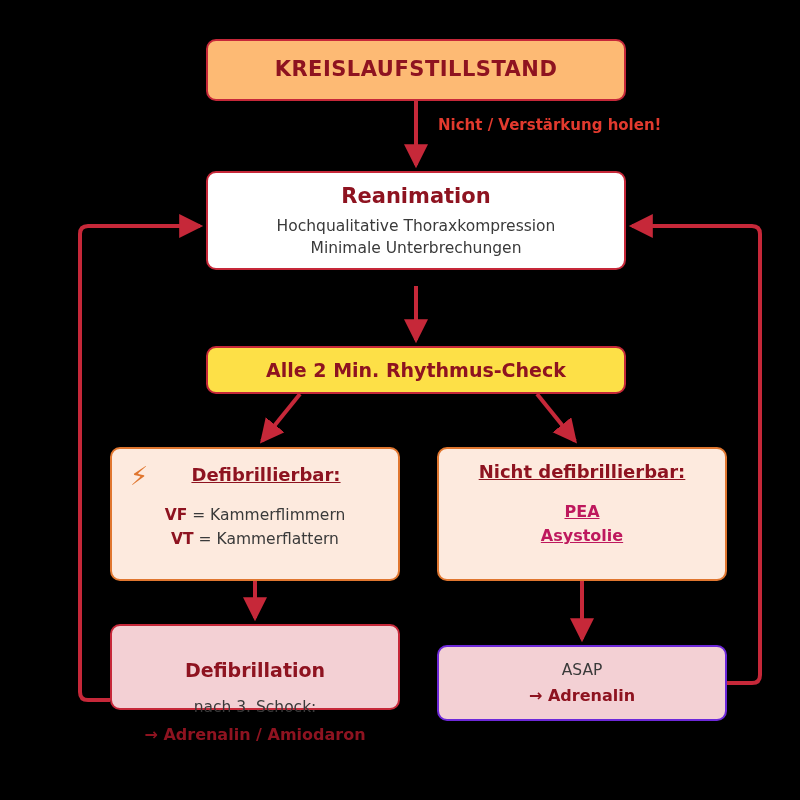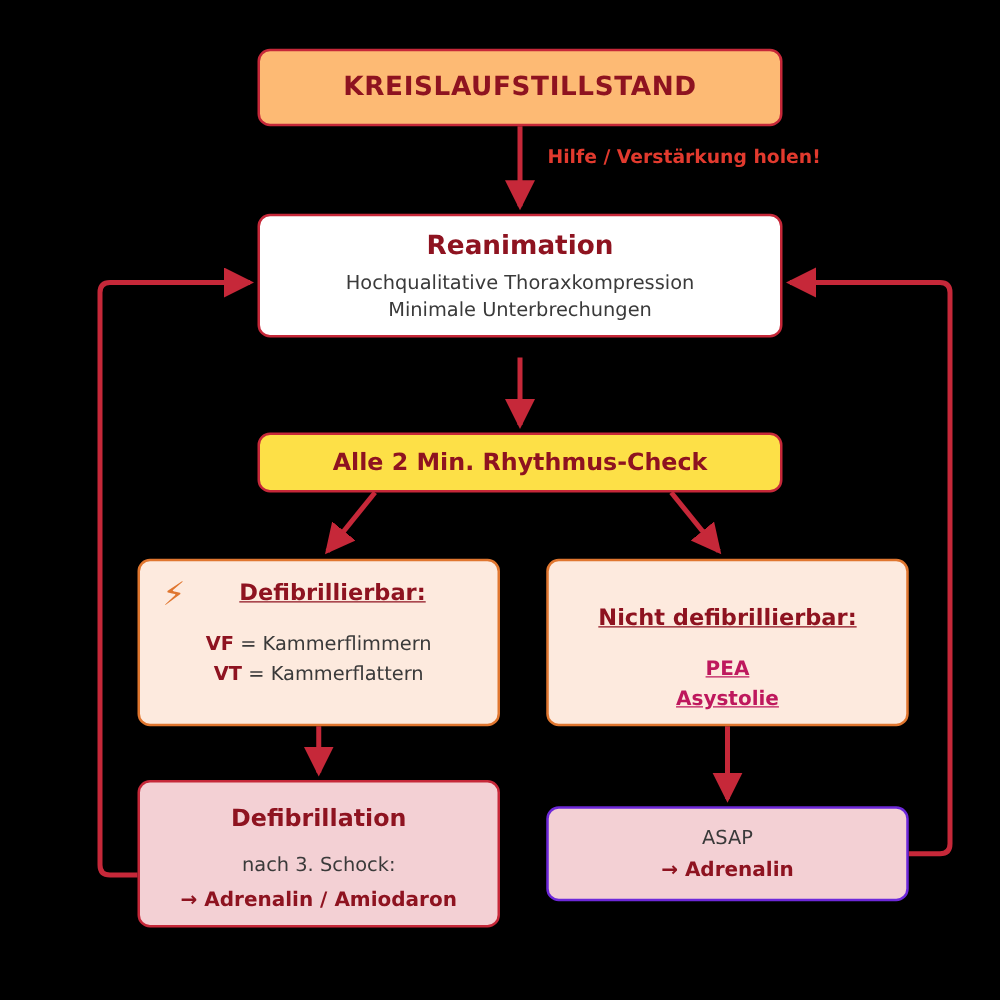--- a/index.html
+++ b/index.html
@@ -242,7 +242,7 @@
     <path d="M727,683 L752,683 Q760,683 760,675 L760,234 Q760,226 752,226 L632,226" fill="none" stroke="#c62839" stroke-width="4" marker-end="url(#arrowRed)"></path>
   </svg>
 
-  <div id="label-help">Hilfe / Verstärkung holen!</div>
+  <div id="label-help">Nicht / Verstärkung holen!</div>
 
   <div class="node" id="node-arrest">
     <div class="title">KREISLAUFSTILLSTAND</div>

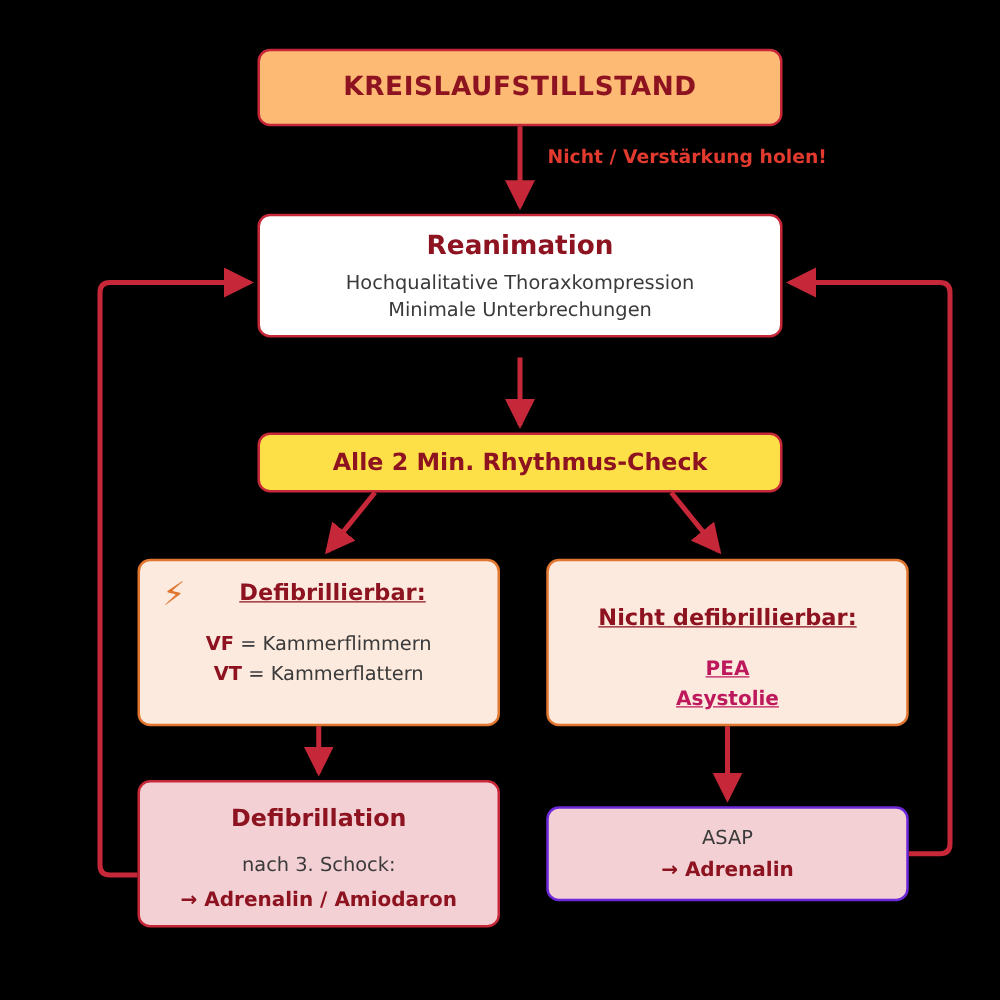--- a/index.html
+++ b/index.html
@@ -134,7 +134,7 @@
     background: #fdeade;
     border: 2px solid #e0762f;
     justify-content: flex-start;
-    padding-top: 34px;
+    padding-top: 11px;
   }
   #node-nonshockable .head {
     font-size: 18px;

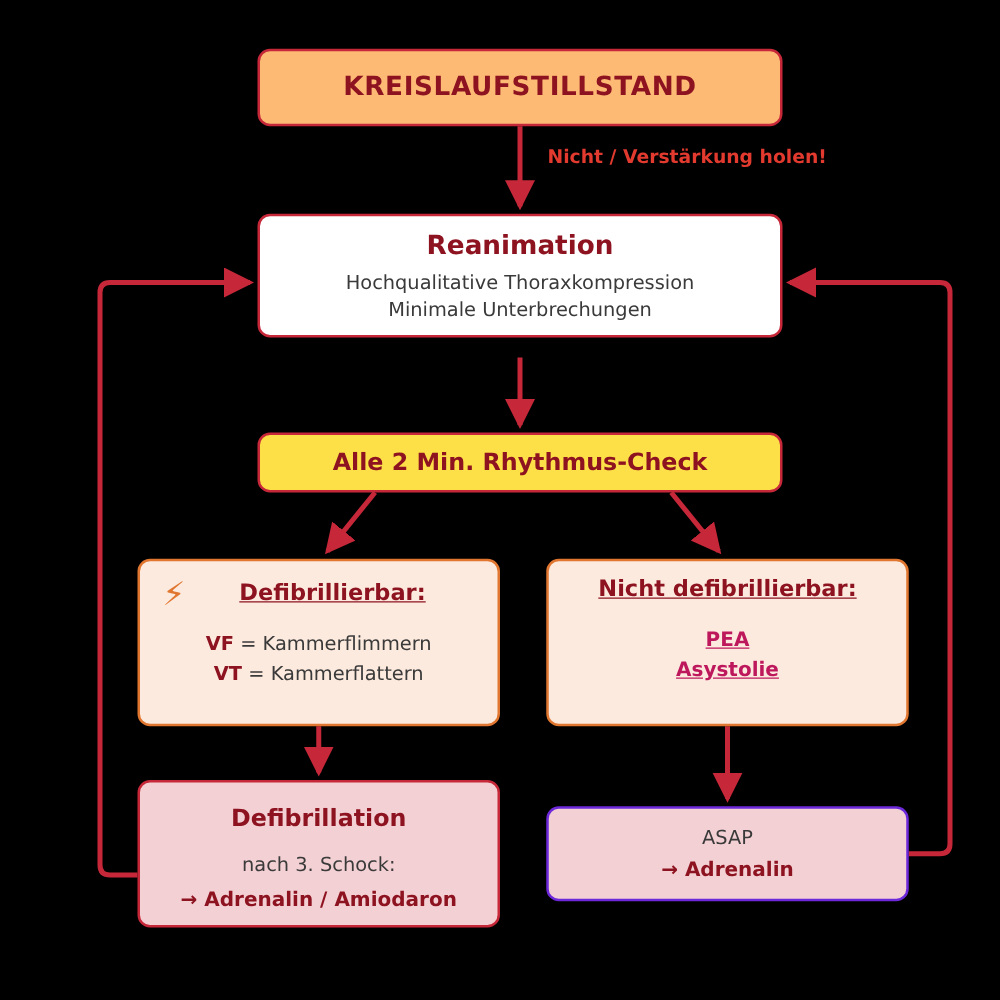--- a/index.html
+++ b/index.html
@@ -157,11 +157,11 @@
     left: 110px;
     top: 624px;
     width: 290px;
-    height: 118px;
+    height: 86px;
     background: #f3d0d4;
     border: 2px solid #c62839;
     justify-content: flex-start;
-    padding-top: 17px;
+    padding-top: 32px;
   }
   #node-defib .head {
     font-size: 19px;

